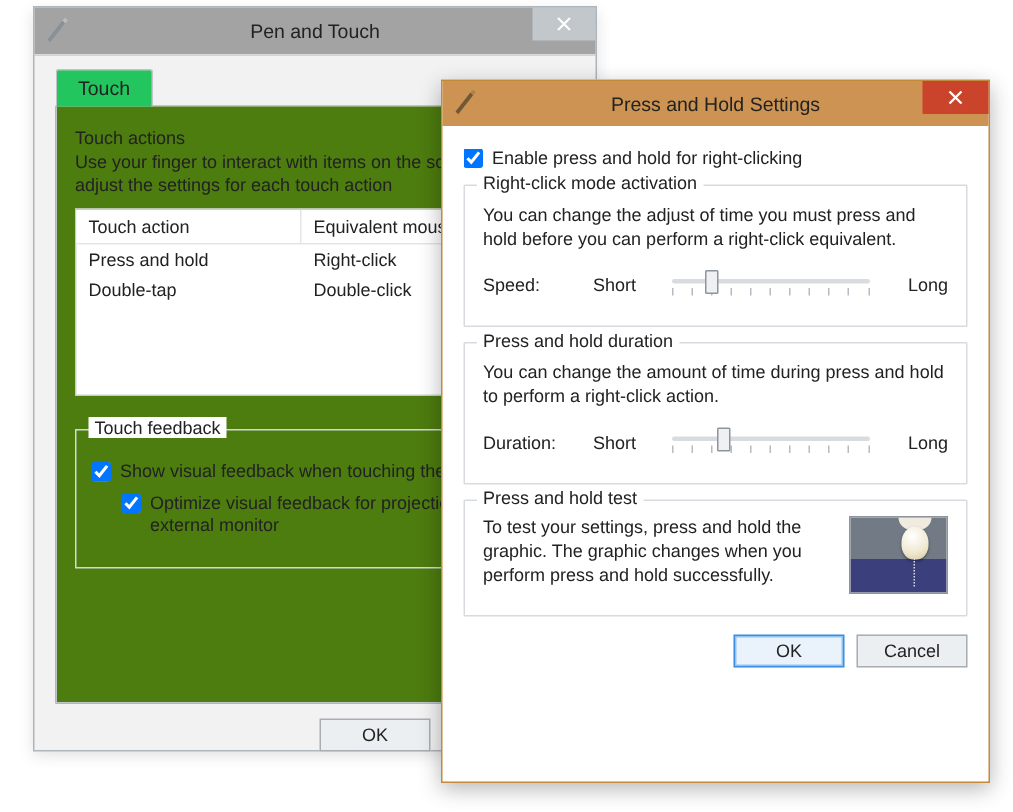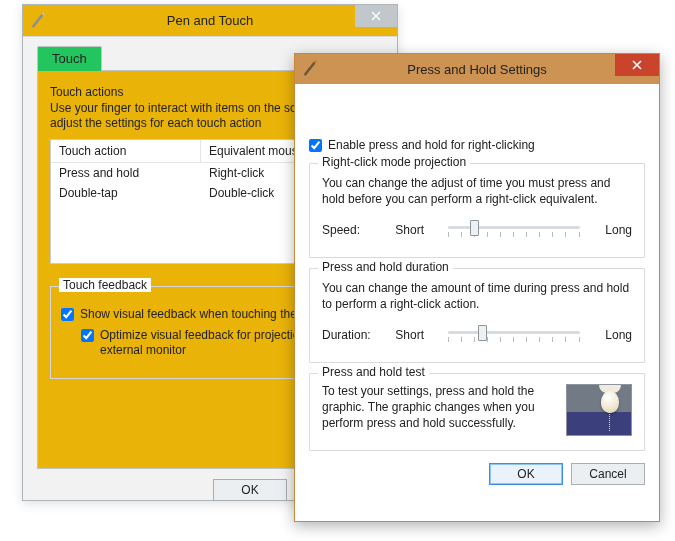--- a/index.html
+++ b/index.html
@@ -31,7 +31,7 @@
     align-items: center;
     padding-left: 6px;
     position: relative;
-    background: #eab308;
+    background: #a3a3a3;
   }
   .win1-title {
     position: absolute;

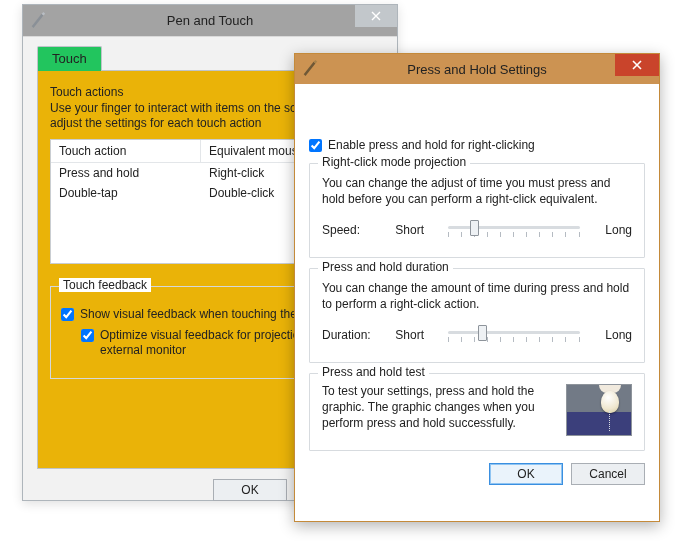--- a/index.html
+++ b/index.html
@@ -73,7 +73,7 @@
   }
 
   .tab-page {
-    background: #eab308;
+    background: #4d7c0f;
     border: 1px solid #bfc4c9;
     border-top: none;
     padding: 10px 12px 14px 12px;

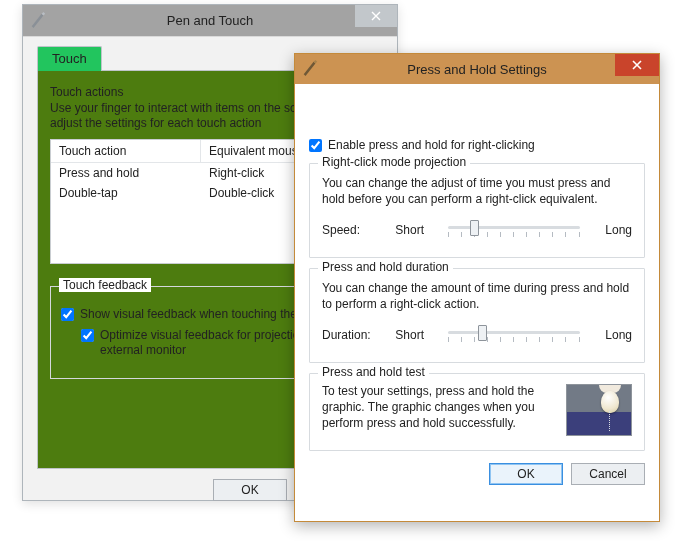--- a/index.html
+++ b/index.html
@@ -200,7 +200,6 @@
 
   .win2-body {
     padding: 8px 14px 10px 14px;
-    margin-top: 40px;
   }
 
   .group {

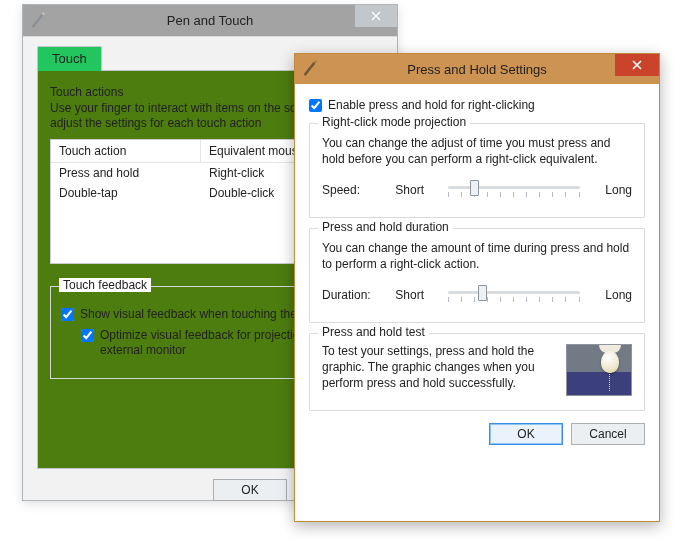--- a/index.html
+++ b/index.html
@@ -391,7 +391,7 @@
     </div>
 
     <div class="group">
-      <div class="caption">Right-click mode projection</div>
+      <div class="caption">Right-click mode activation</div>
       <p class="group-desc">You can change the adjust of time you must press and hold before you can perform a right-click equivalent.</p>
       <div class="slider-row">
         <div class="label">Speed:</div>

